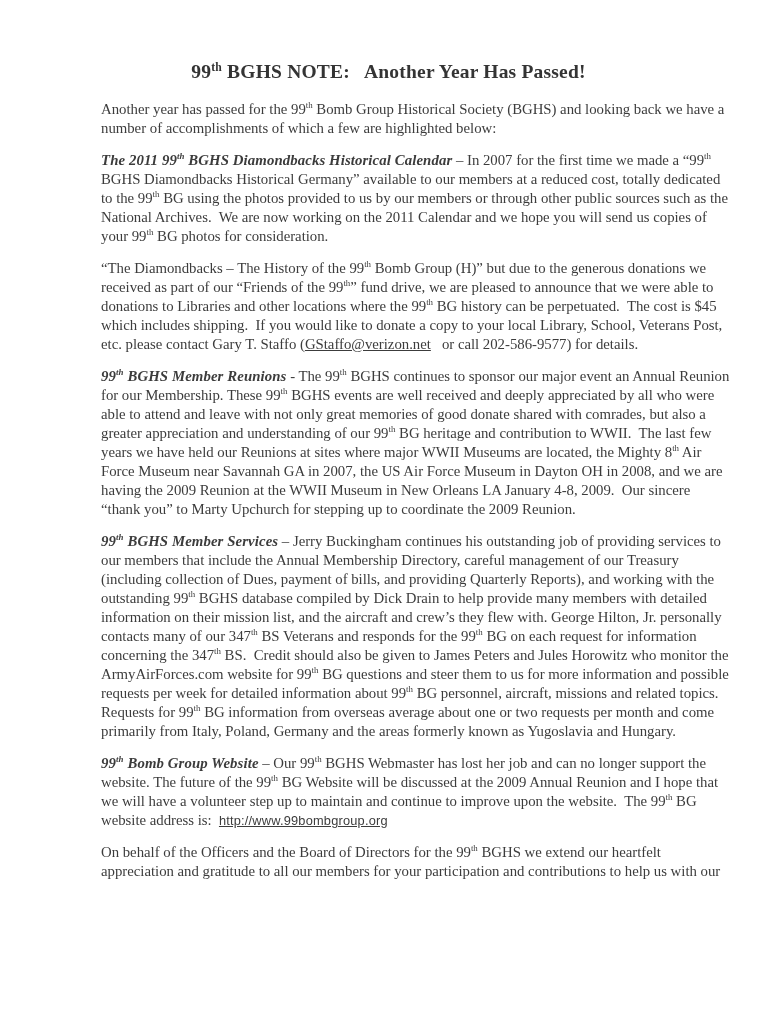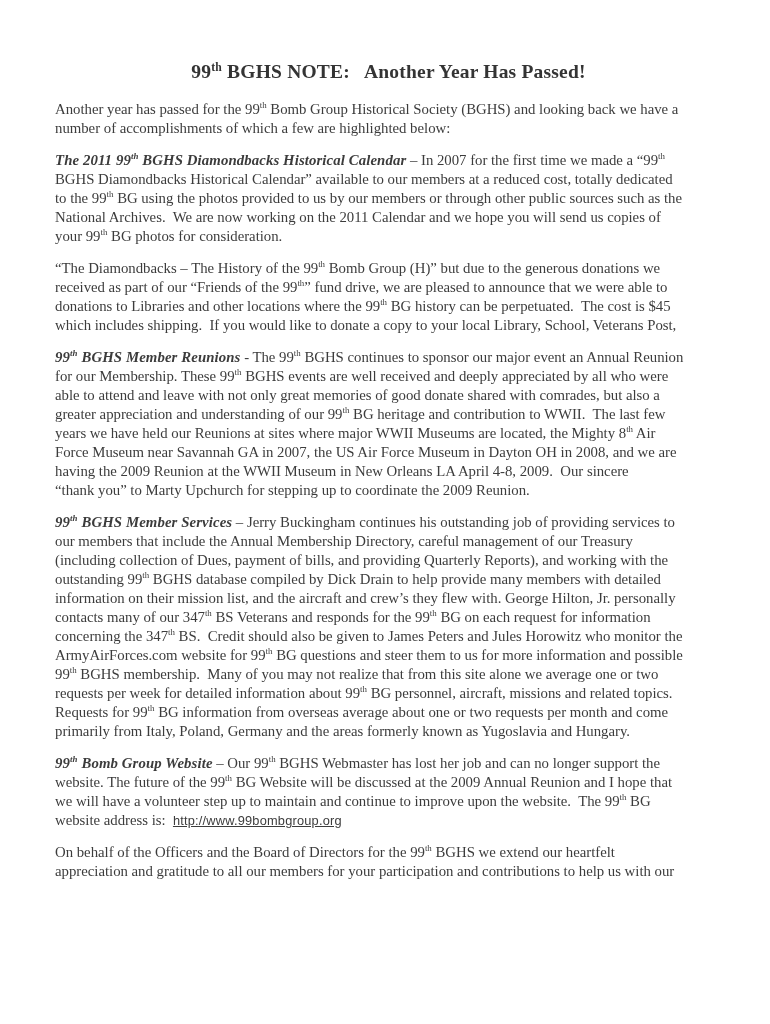--- a/index.html
+++ b/index.html
@@ -32,6 +32,7 @@
     font-size: 14.8px;
     line-height: 19px;
     letter-spacing: -0.02px;
+    margin-left: 46px;
   }
   .line sup { font-size: 0.6em; line-height: 0; vertical-align: super; }
   b.h { font-weight: bold; font-style: italic; letter-spacing: 0.1px; }

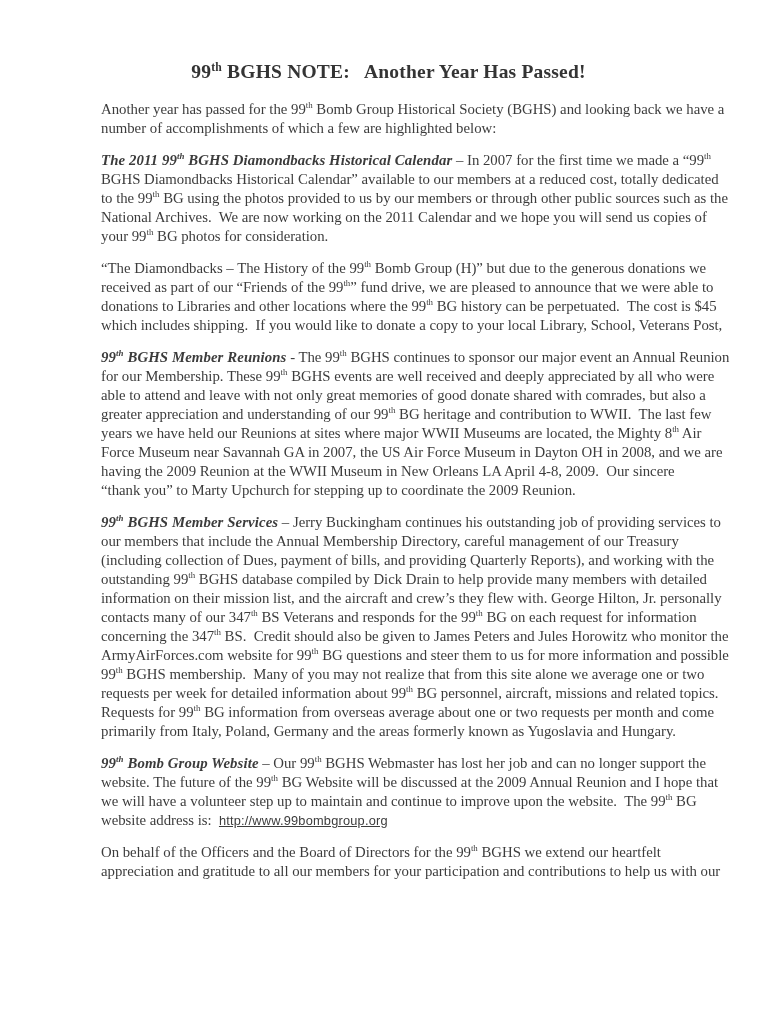--- a/index.html
+++ b/index.html
@@ -56,7 +56,7 @@
 
   <section class="para">
       <div class="line"><b class="h">The 2011 99<sup>th</sup> BGHS Diamondbacks Historical Calendar</b> – In 2007 for the first time we made a “99<sup>th</sup></div>
-      <div class="line">BGHS Diamondbacks Historical Calendar” available to our members at a reduced cost, totally dedicated</div>
+      <div class="line">BGHS Diamondbacks Historical Germany” available to our members at a reduced cost, totally dedicated</div>
       <div class="line">to the 99<sup>th</sup> BG using the photos provided to us by our members or through other public sources such as the</div>
       <div class="line">National Archives.  We are now working on the 2011 Calendar and we hope you will send us copies of</div>
       <div class="line">your 99<sup>th</sup> BG photos for consideration.</div>

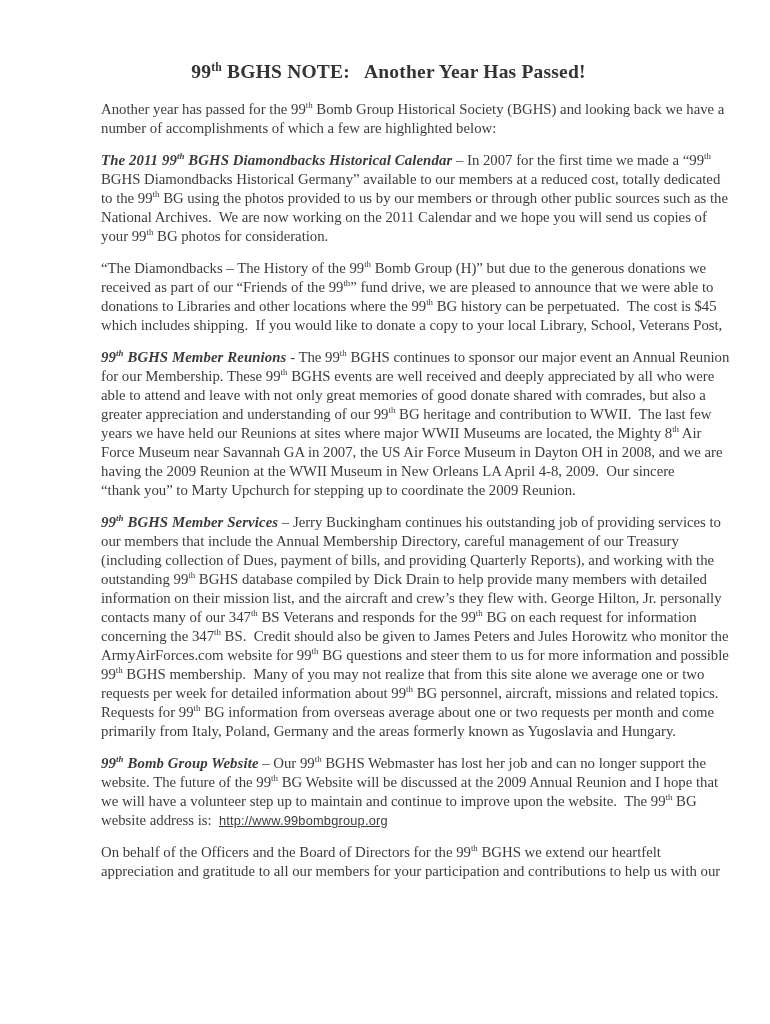--- a/index.html
+++ b/index.html
@@ -67,6 +67,7 @@
       <div class="line">received as part of our “Friends of the 99<sup>th</sup>” fund drive, we are pleased to announce that we were able to</div>
       <div class="line">donations to Libraries and other locations where the 99<sup>th</sup> BG history can be perpetuated.  The cost is $45</div>
       <div class="line">which includes shipping.  If you would like to donate a copy to your local Library, School, Veterans Post,</div>
+      <div class="line">etc. please contact Gary T. Staffo (<span class="u">GStaffo@verizon.net</span>   or call 202-586-9577) for details.</div>
     </section>
 
   <section class="para">

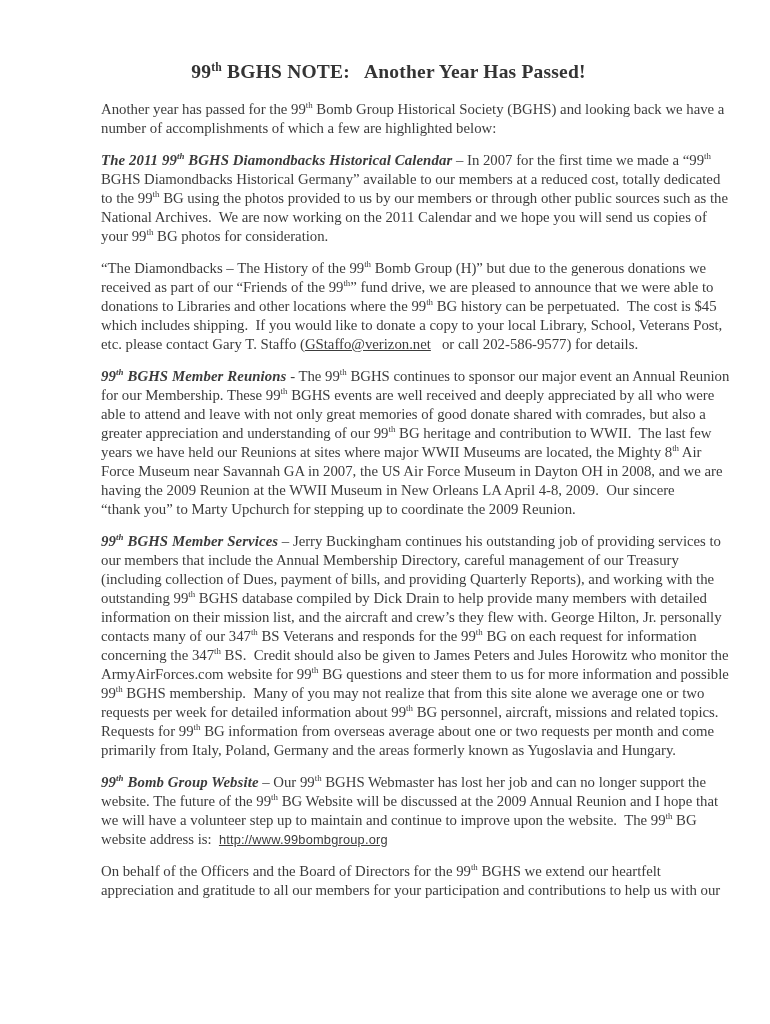--- a/index.html
+++ b/index.html
@@ -77,7 +77,7 @@
       <div class="line">greater appreciation and understanding of our 99<sup>th</sup> BG heritage and contribution to WWII.  The last few</div>
       <div class="line">years we have held our Reunions at sites where major WWII Museums are located, the Mighty 8<sup>th</sup> Air</div>
       <div class="line">Force Museum near Savannah GA in 2007, the US Air Force Museum in Dayton OH in 2008, and we are</div>
-      <div class="line">having the 2009 Reunion at the WWII Museum in New Orleans LA April 4-8, 2009.  Our sincere</div>
+      <div class="line">having the 2009 Reunion at the WWII Museum in New Orleans LA January 4-8, 2009.  Our sincere</div>
       <div class="line">“thank you” to Marty Upchurch for stepping up to coordinate the 2009 Reunion.</div>
     </section>
 

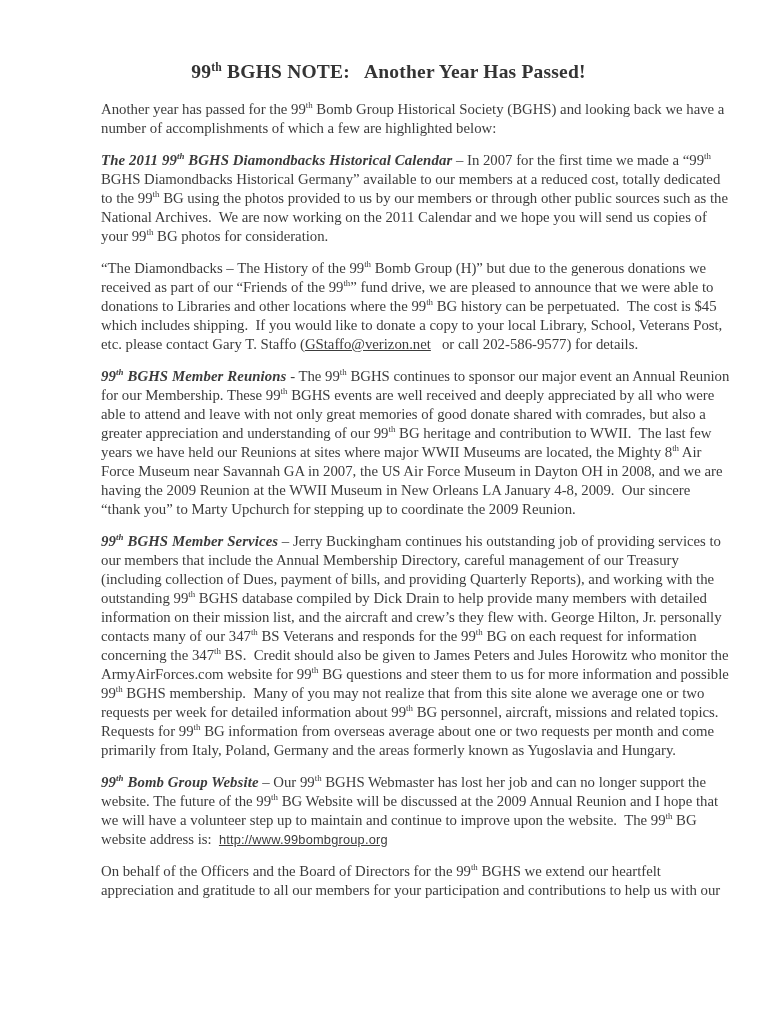--- a/index.html
+++ b/index.html
@@ -90,7 +90,6 @@
       <div class="line">contacts many of our 347<sup>th</sup> BS Veterans and responds for the 99<sup>th</sup> BG on each request for information</div>
       <div class="line">concerning the 347<sup>th</sup> BS.  Credit should also be given to James Peters and Jules Horowitz who monitor the</div>
       <div class="line">ArmyAirForces.com website for 99<sup>th</sup> BG questions and steer them to us for more information and possible</div>
-      <div class="line">99<sup>th</sup> BGHS membership.  Many of you may not realize that from this site alone we average one or two</div>
       <div class="line">requests per week for detailed information about 99<sup>th</sup> BG personnel, aircraft, missions and related topics.</div>
       <div class="line">Requests for 99<sup>th</sup> BG information from overseas average about one or two requests per month and come</div>
       <div class="line">primarily from Italy, Poland, Germany and the areas formerly known as Yugoslavia and Hungary.</div>

